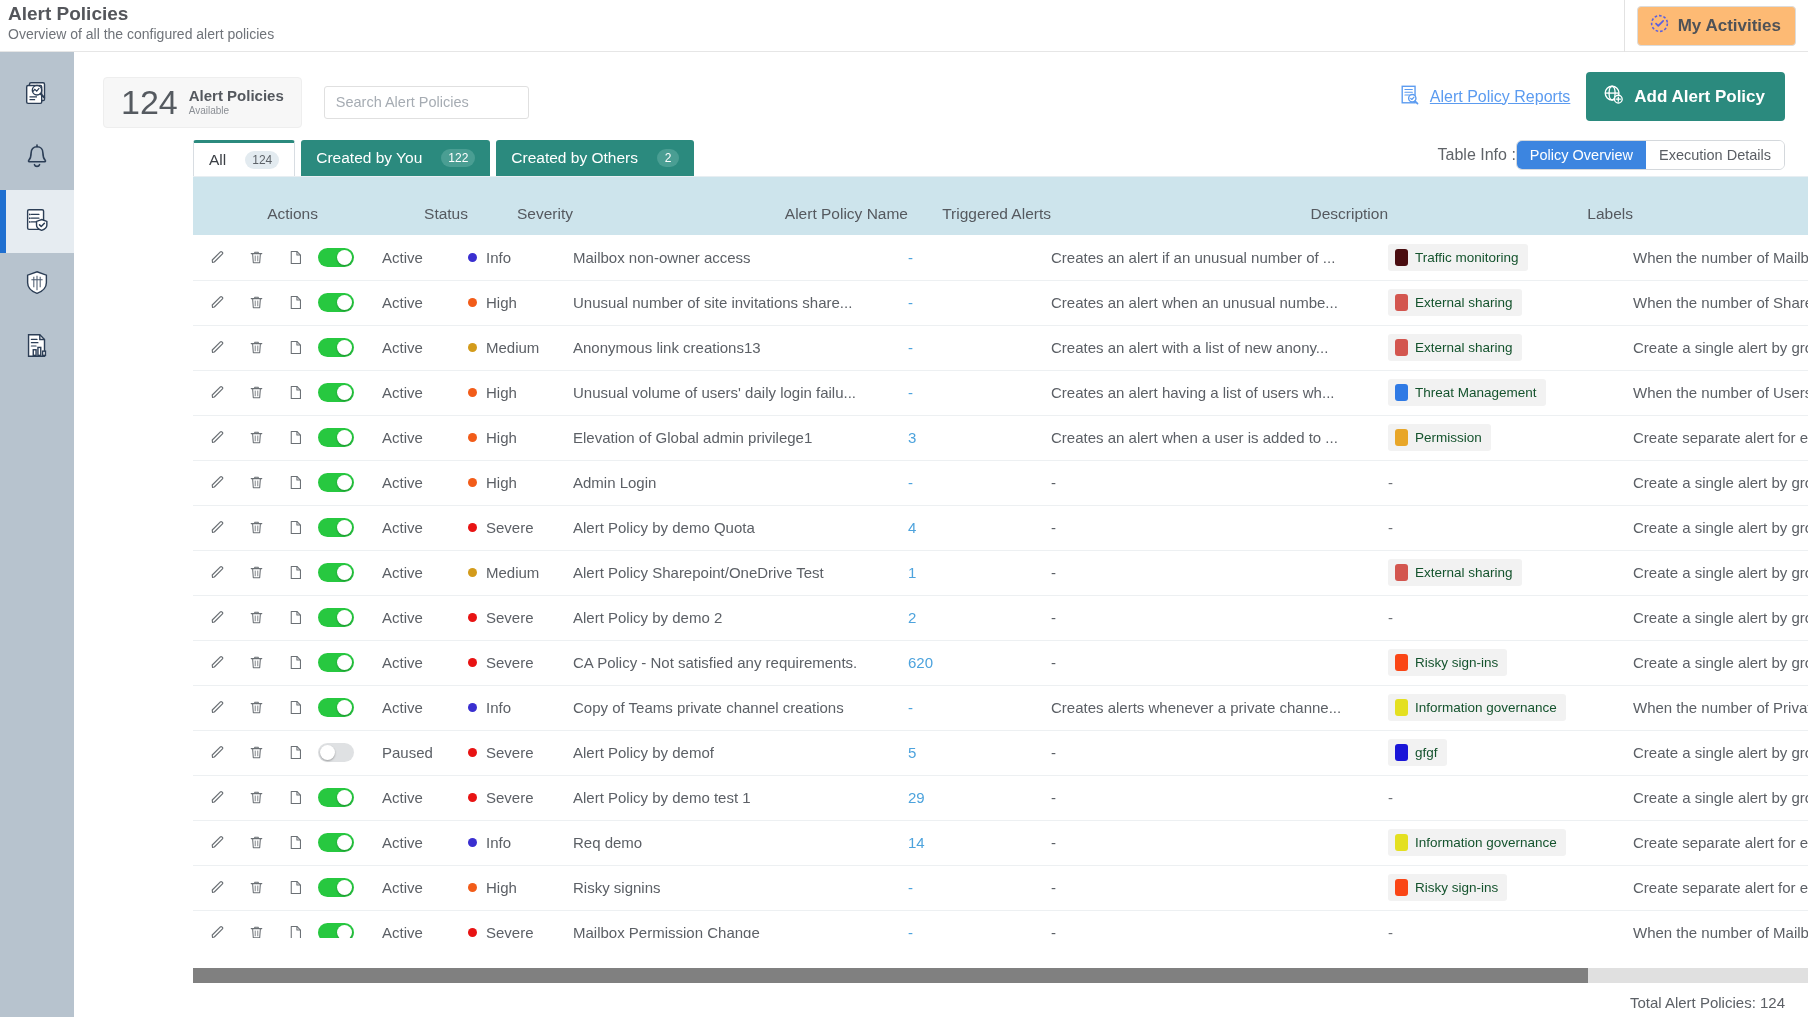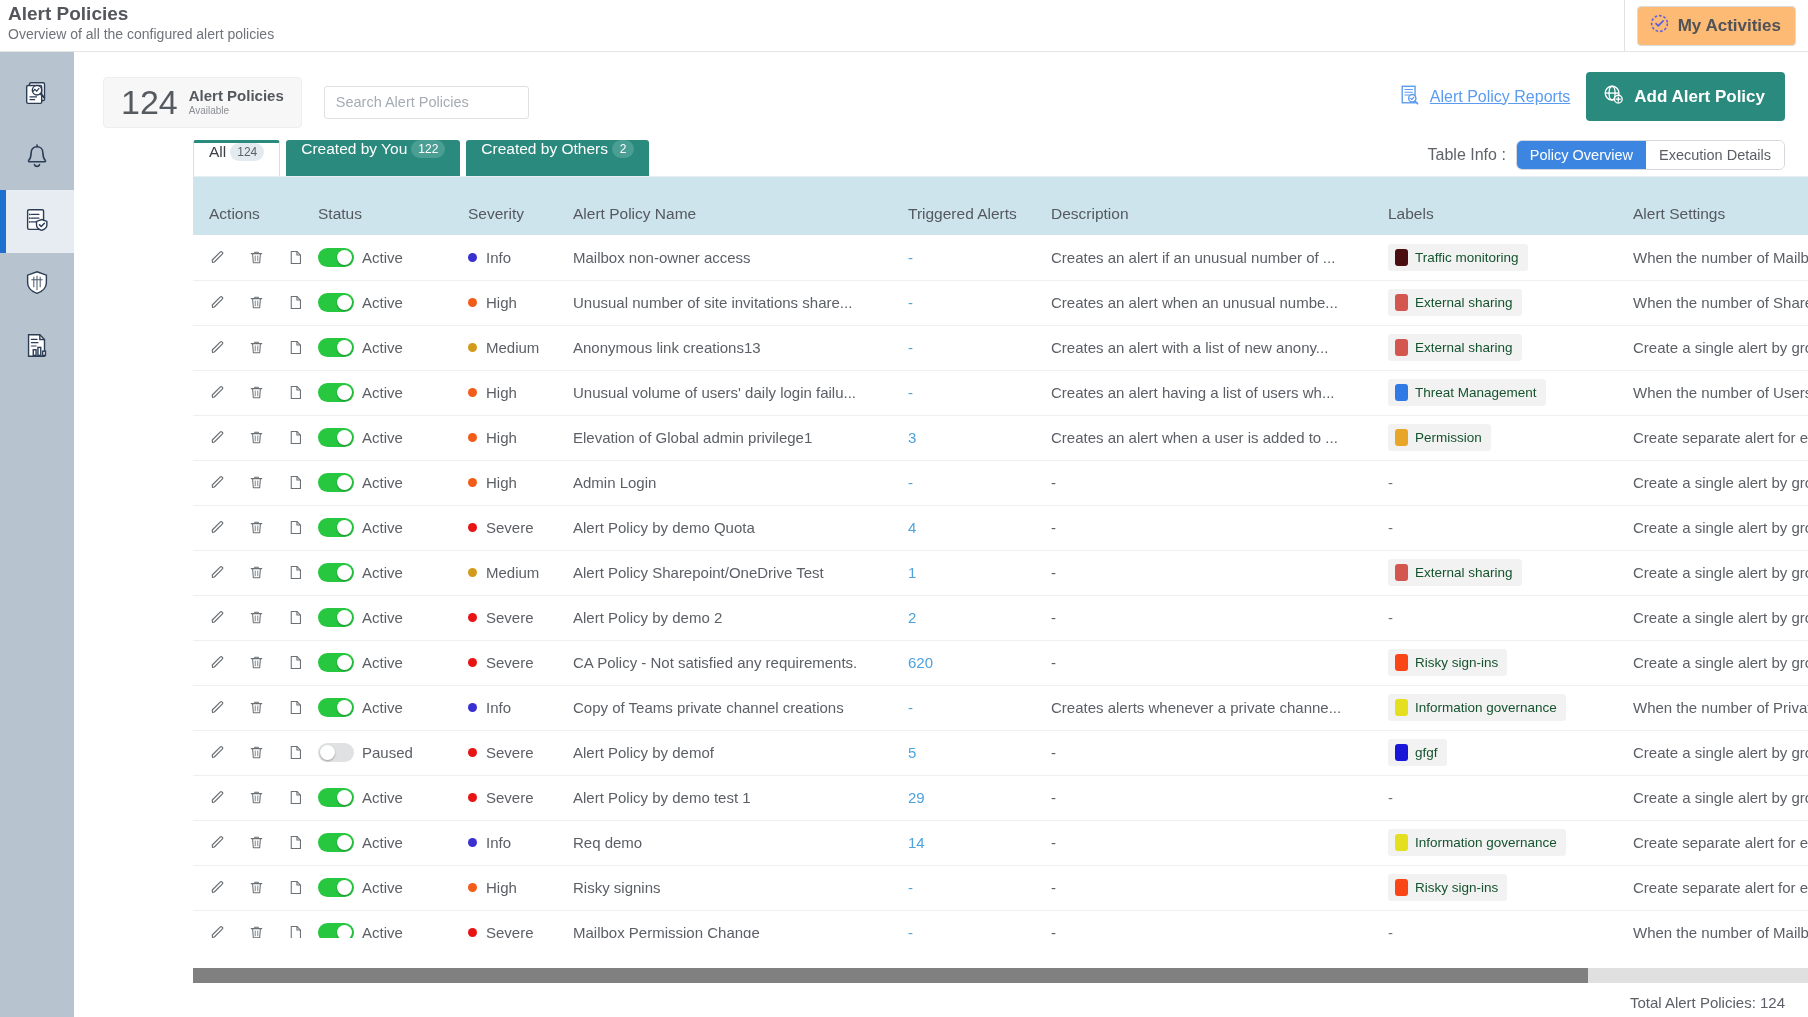--- a/index.html
+++ b/index.html
@@ -108,7 +108,7 @@
     display: flex; align-items: flex-end; gap: 6px;
   }
   .tab {
-    display: flex; align-items: flex-start; gap: 4px;
+    display: flex; align-items: center; gap: 19px;
     height: 36px; padding: 0 15px;
     font-size: 15.5px; cursor: pointer;
     border-radius: 3px 3px 0 0;

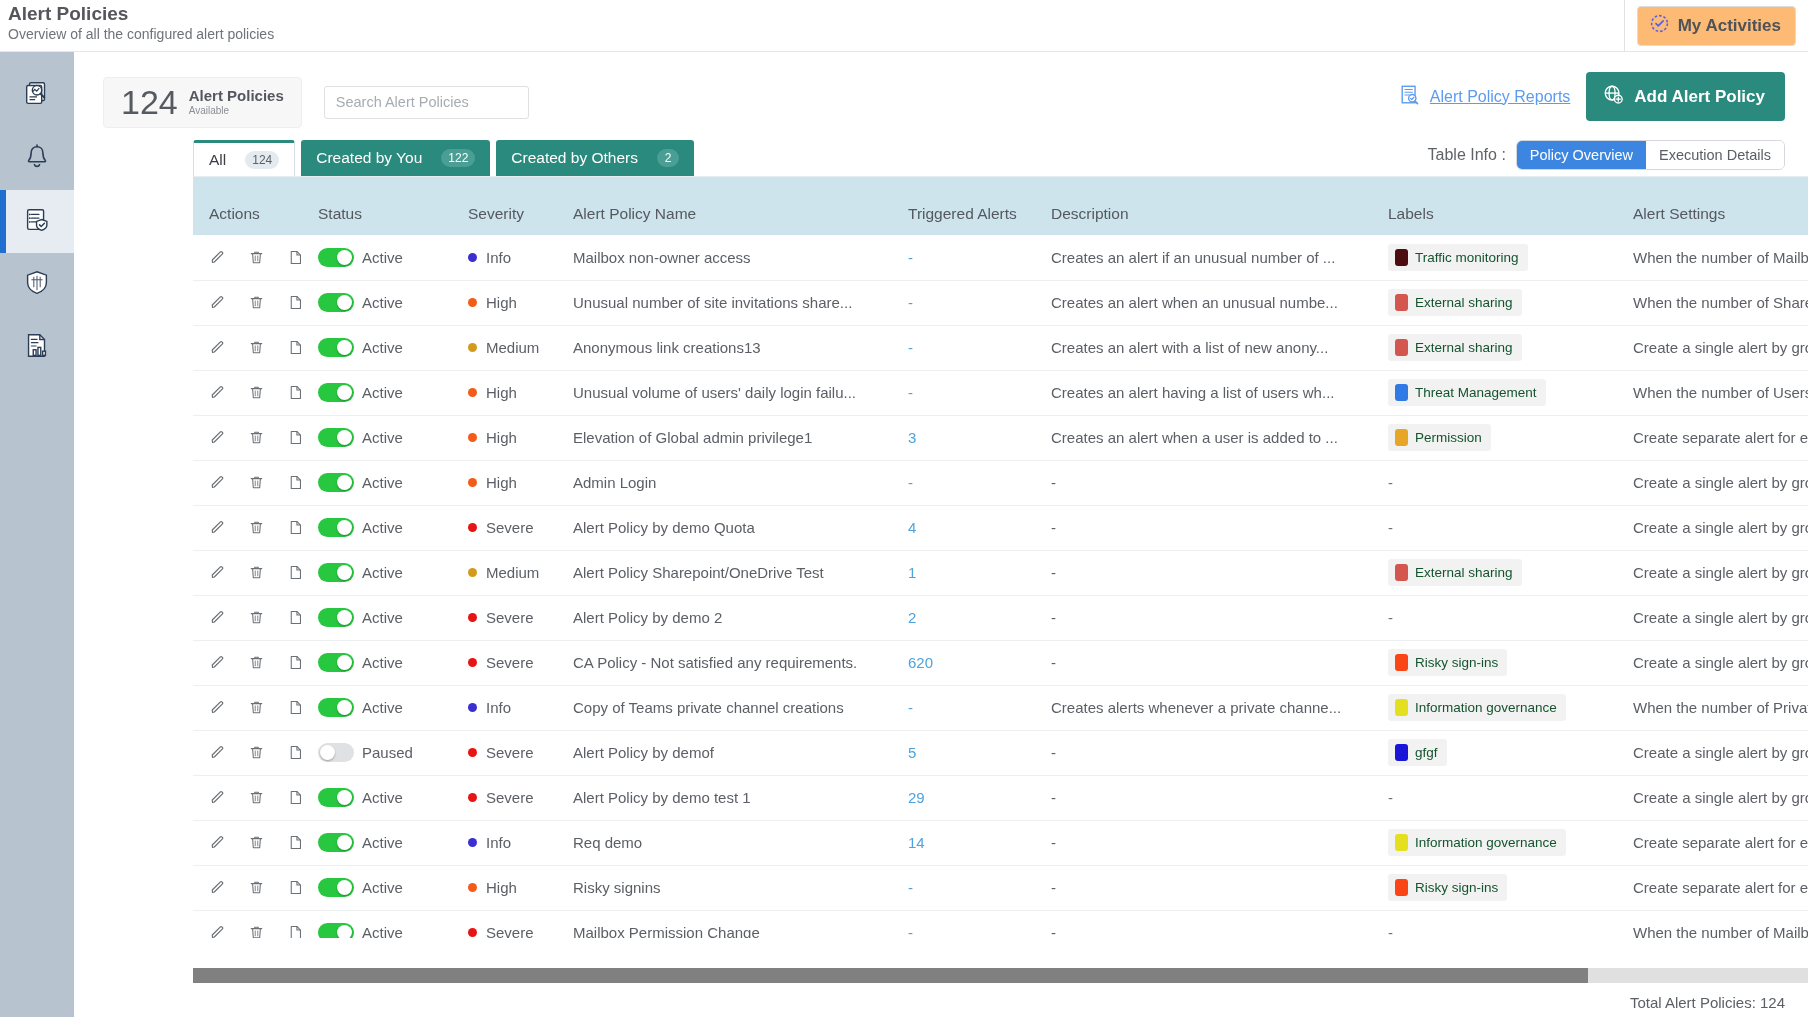--- a/index.html
+++ b/index.html
@@ -130,7 +130,7 @@
 
   .table-info {
     position: absolute; right: 23px; bottom: 6px;
-    display: flex; align-items: center; gap: 10px;
+    display: flex; align-items: center; 
   }
   .table-info-label { font-size: 16px; color: #5f6368; }
   .seg-group { display: flex; border: 1px solid #d4d8dc; border-radius: 6px; overflow: hidden;}

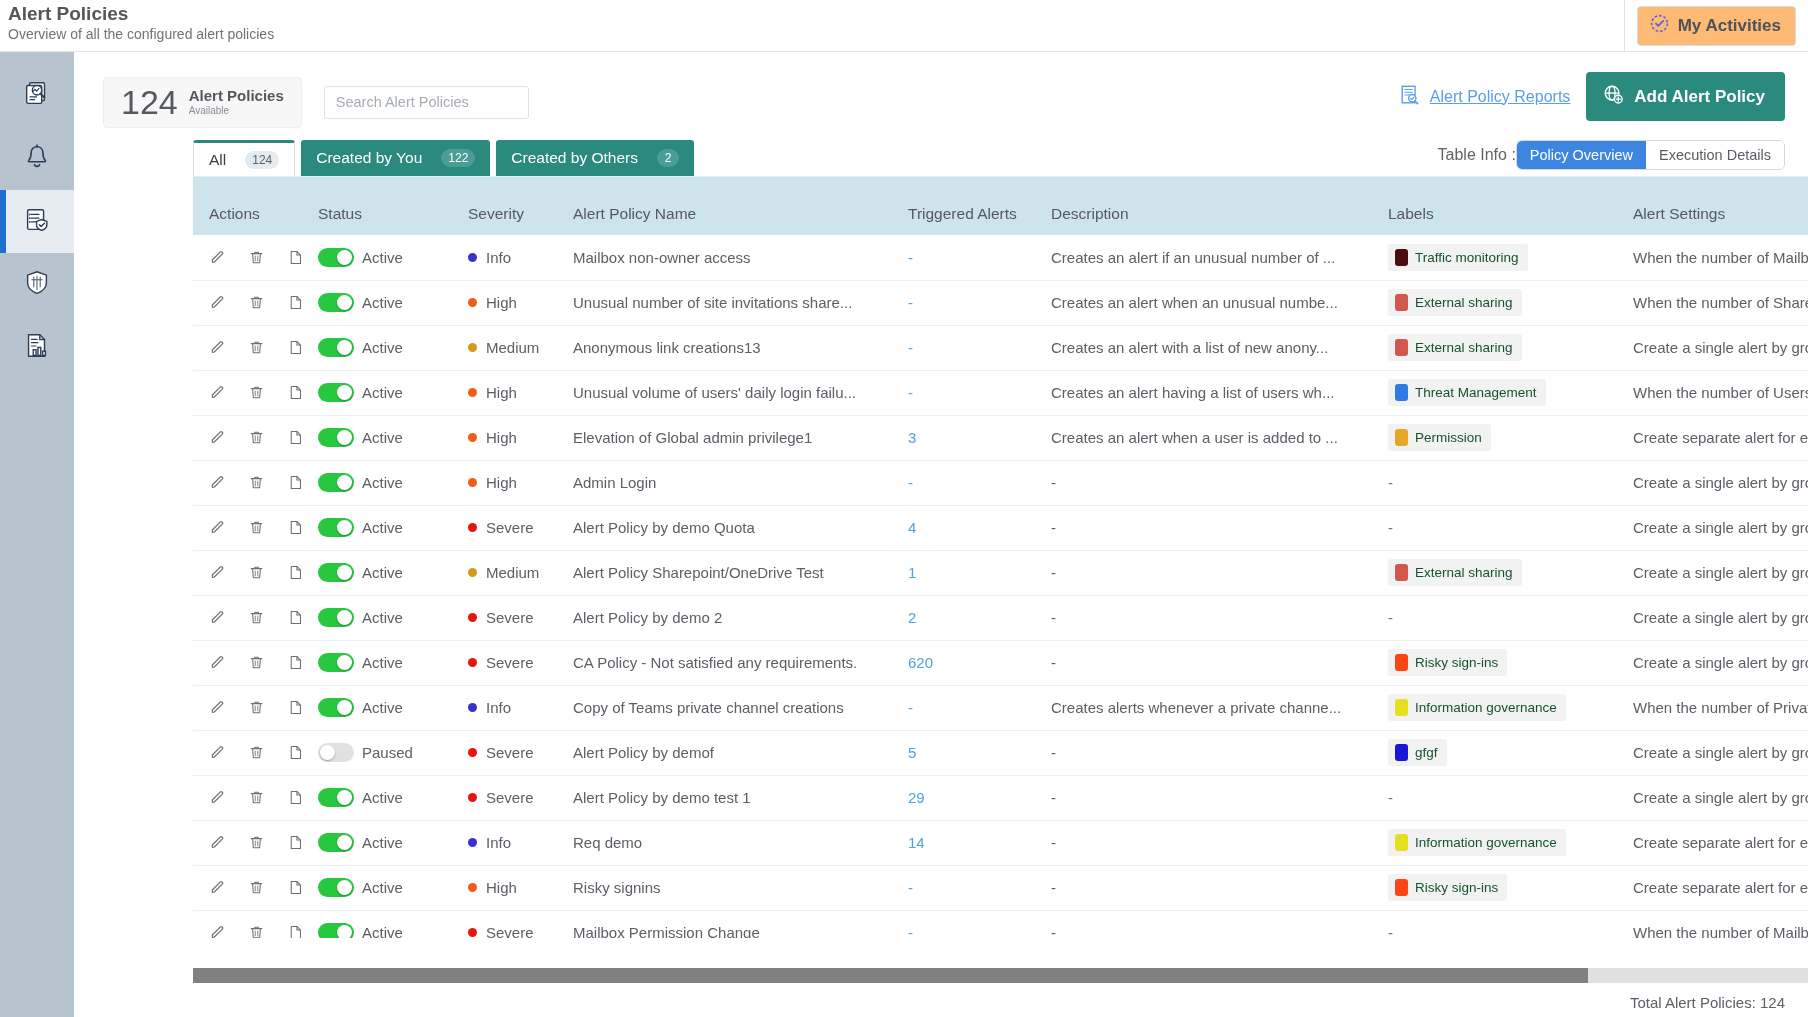--- a/index.html
+++ b/index.html
@@ -159,7 +159,7 @@
     background: #cde4ec;
     color: #55595f;
     font-weight: 400;
-    text-align: left;
+    text-align: right;
     padding: 28px 0 12px 0;
     font-size: 15.5px;
     height: 52px;

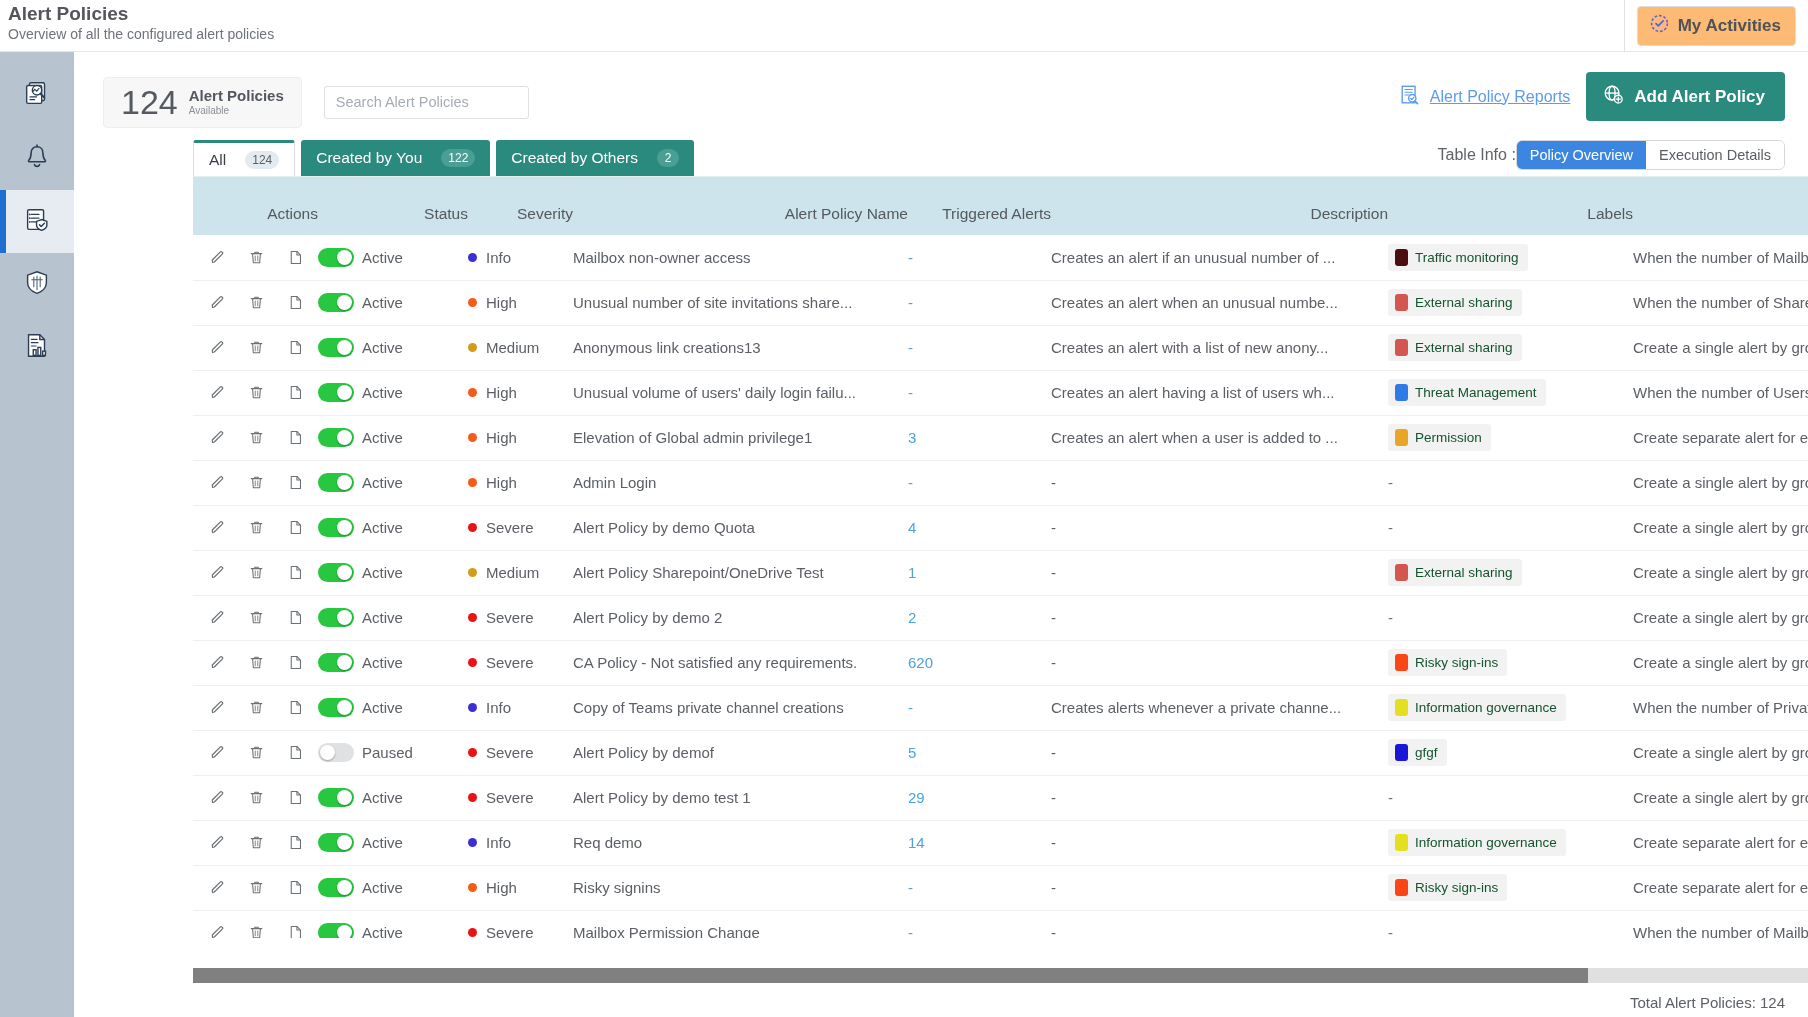--- a/index.html
+++ b/index.html
@@ -187,7 +187,7 @@
   .actions-cell { display: flex; align-items: center; gap: 22px; padding-left: 16px;}
   .act-ic { cursor: pointer; display: inline-flex; }
 
-  .status-cell { display: flex; align-items: center; gap: 8px; }
+  .status-cell { display: flex; align-items: center; gap: 28px; }
   .toggle {
     width: 36px; height: 19px; border-radius: 10px; position: relative;
     cursor: pointer; flex: none;

